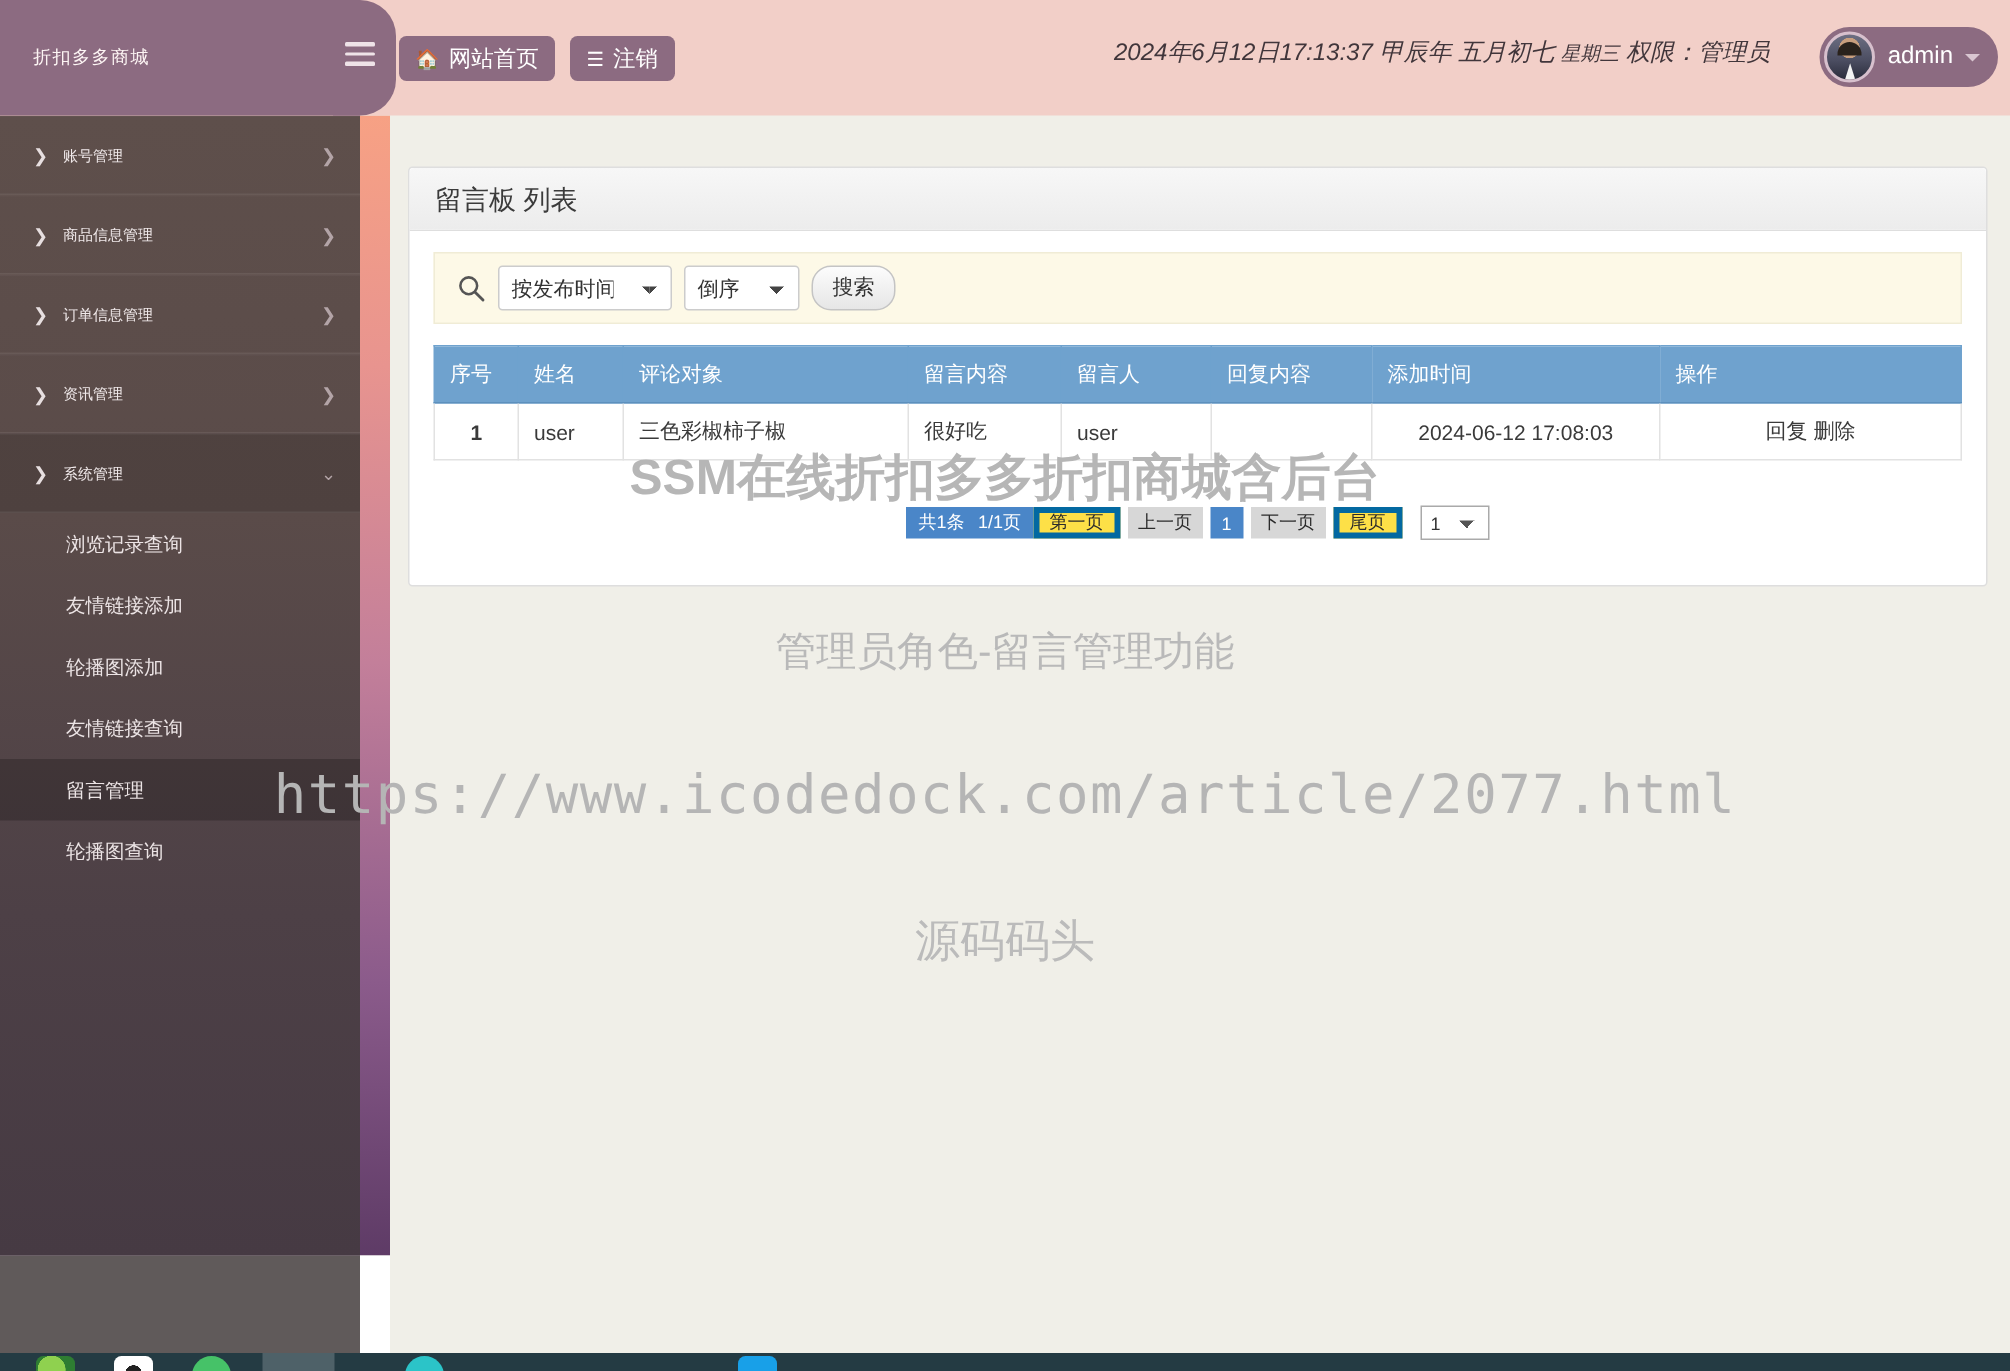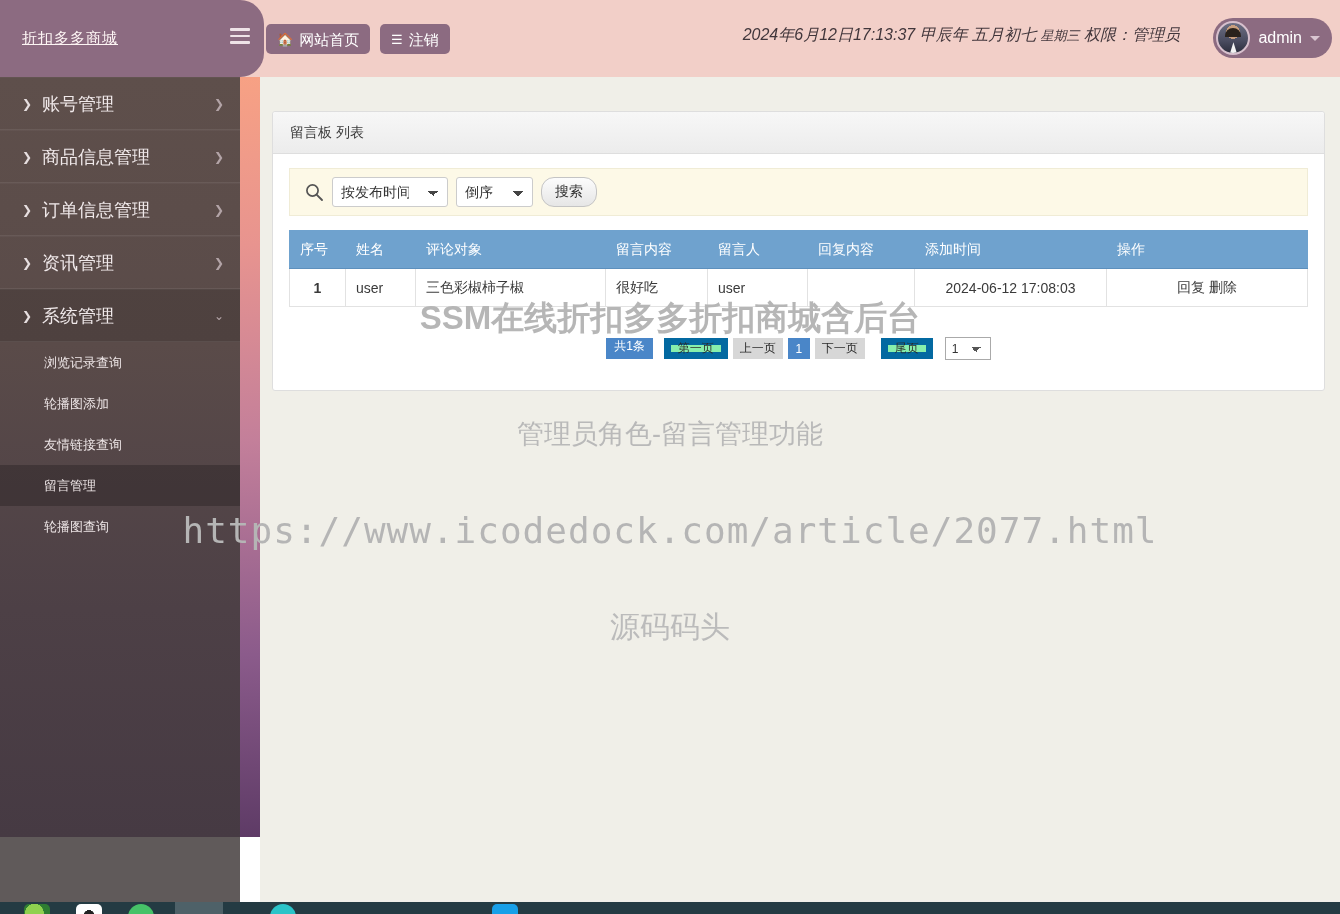--- a/index.html
+++ b/index.html
@@ -23,7 +23,7 @@
     display: flex; align-items: center; padding-left: 22px;
   }
   #brand-title {
-    color: #fdf5f4; font-size: 15px; letter-spacing: 1px; text-decoration: underline;
+    color: #fdf5f4; font-size: 12px; letter-spacing: 1px;
   }
   #brand-tab {
     position: absolute; left: 222px; top: 0; width: 42px; height: 77px;

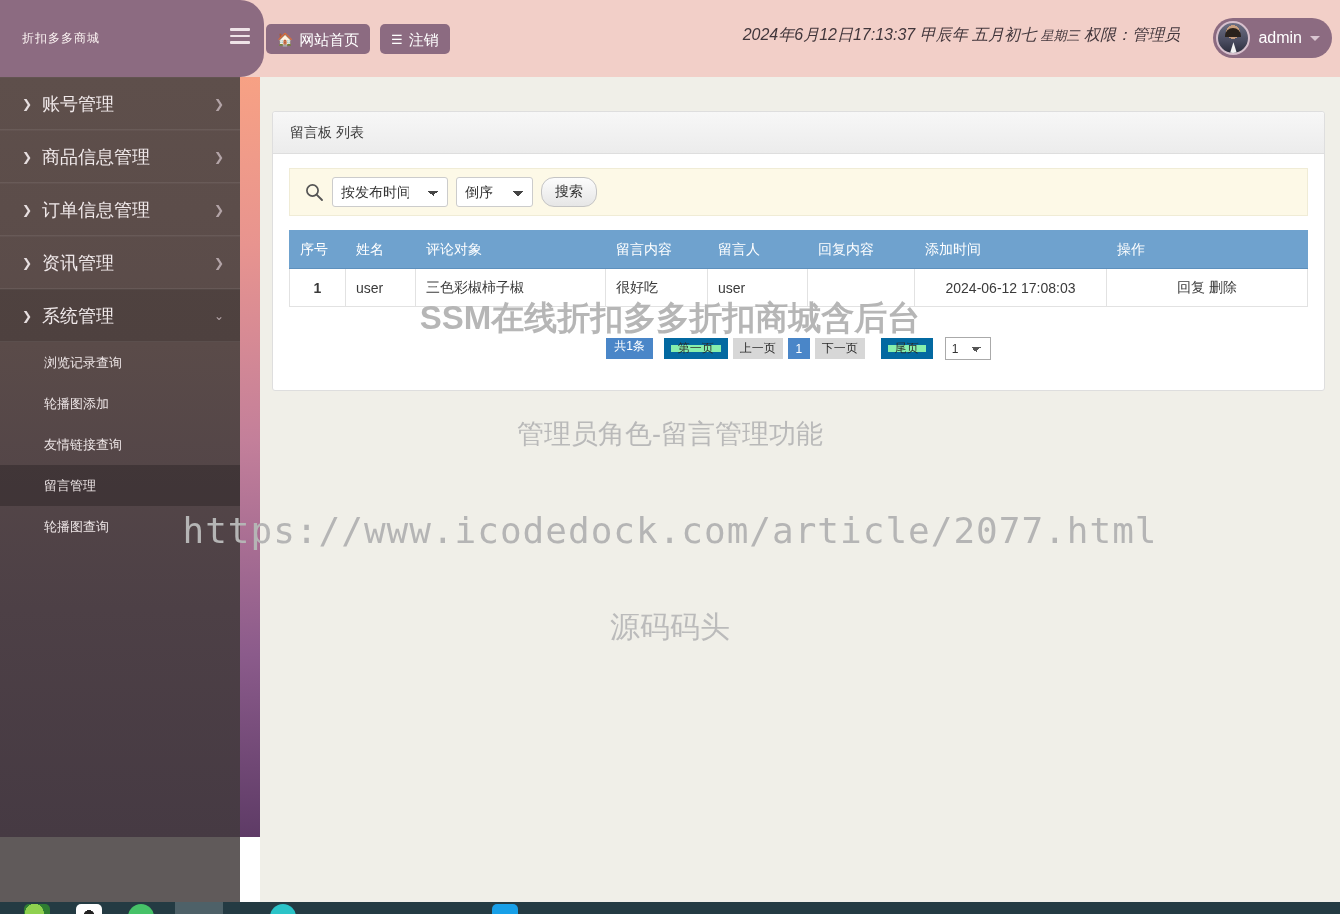--- a/index.html
+++ b/index.html
@@ -112,7 +112,7 @@
   .nav-group .chev-l {
     color: #e7dfe0; font-size: 12px; font-weight: bold; margin-right: 10px;
   }
-  .nav-group .label { color: #f0e9ea; font-size: 18px; flex: 1; }
+  .nav-group .label { color: #f0e9ea; font-size: 10px; flex: 1; }
   .nav-group .chev-r { color: #b3a4a7; font-size: 12px; }
   .nav-sub {
     height: 41px; display: flex; align-items: center;

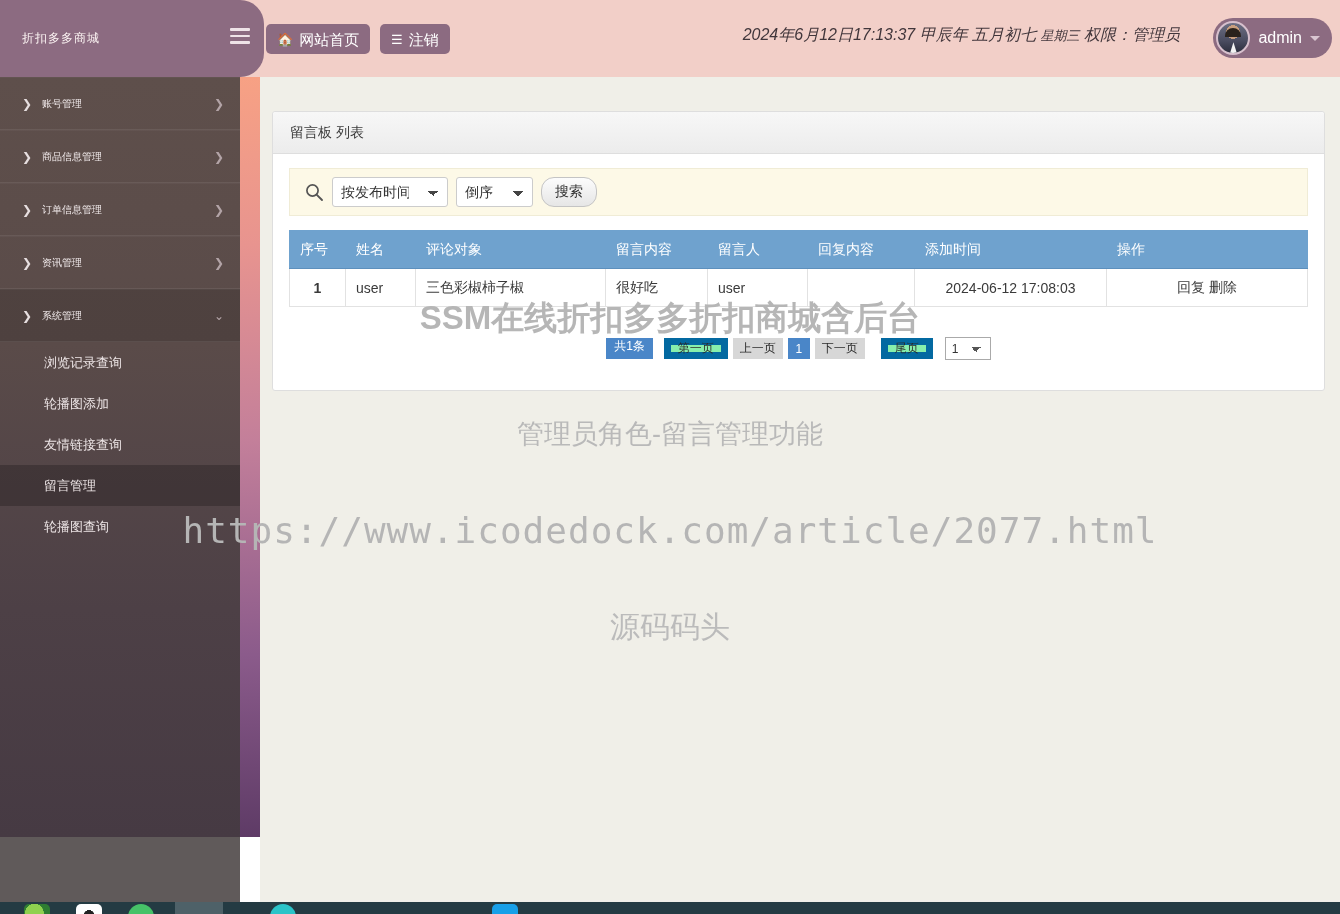--- a/index.html
+++ b/index.html
@@ -150,7 +150,7 @@
     display: flex; align-items: center; padding-left: 17px;
     border-radius: 3px 3px 0 0;
   }
-  #panel-title { font-size: 14px; color: #3b3b3b; }
+  #panel-title { font-size: 18px; color: #3b3b3b; }
   #panel-body { padding: 14px 16px 0 16px; }
 
   #search-bar {

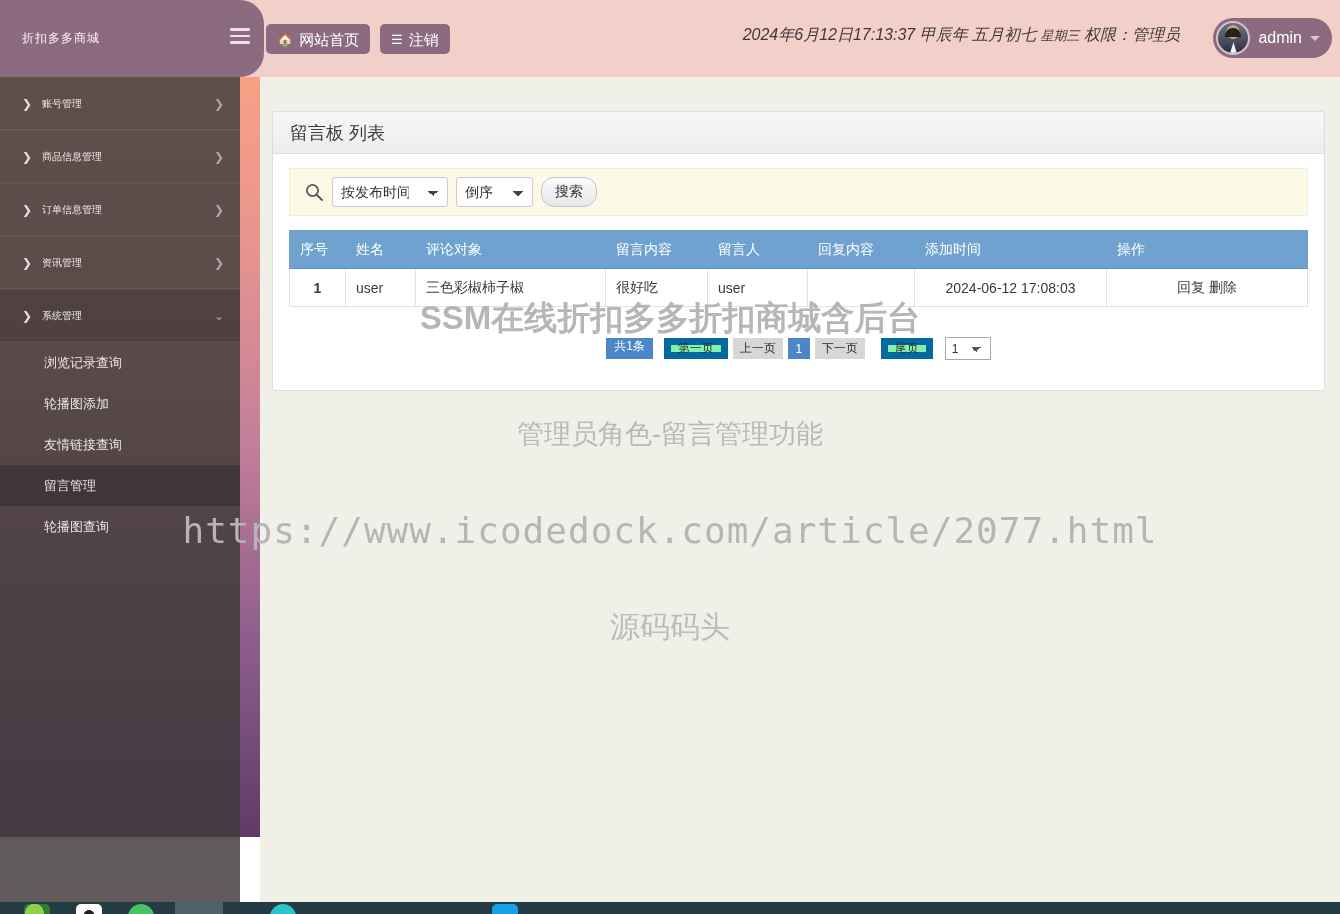--- a/index.html
+++ b/index.html
@@ -209,7 +209,7 @@
   .pg-info {
     background: #4a86c8; color: #fff;
     height: 21px; display: flex; align-items: center;
-    padding: 0 8px; gap: 9px; white-space: nowrap; flex-direction: column;
+    padding: 0 8px; gap: 9px; white-space: nowrap;
   }
   .pg-btn {
     height: 21px; display: flex; align-items: center; justify-content: center;

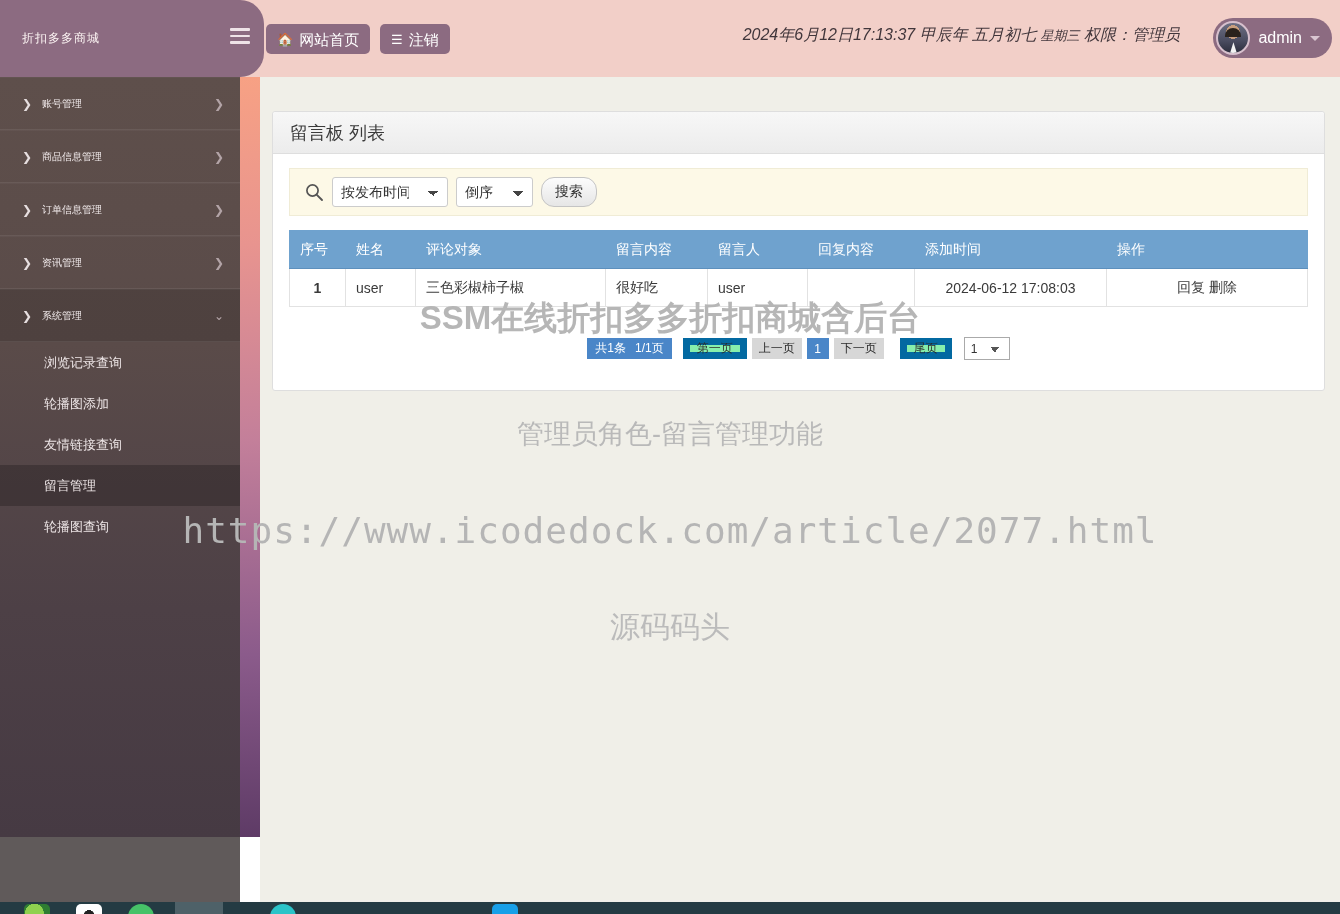--- a/index.html
+++ b/index.html
@@ -218,7 +218,7 @@
     border: none; font-family: inherit; font-size: 12px;
     cursor: pointer; white-space: nowrap;
   }
-  .pg-btn.boxed { background: #86efac; border: 7px solid #0369a1; margin-left: 11px; }
+  .pg-btn.boxed { background: #fde047; border: 4px solid #0369a1; }
   .pg-btn.current { background: #4a86c8; color: #fff; min-width: 22px; }
   .pg-gap { width: 5px; }
   #pg-select {

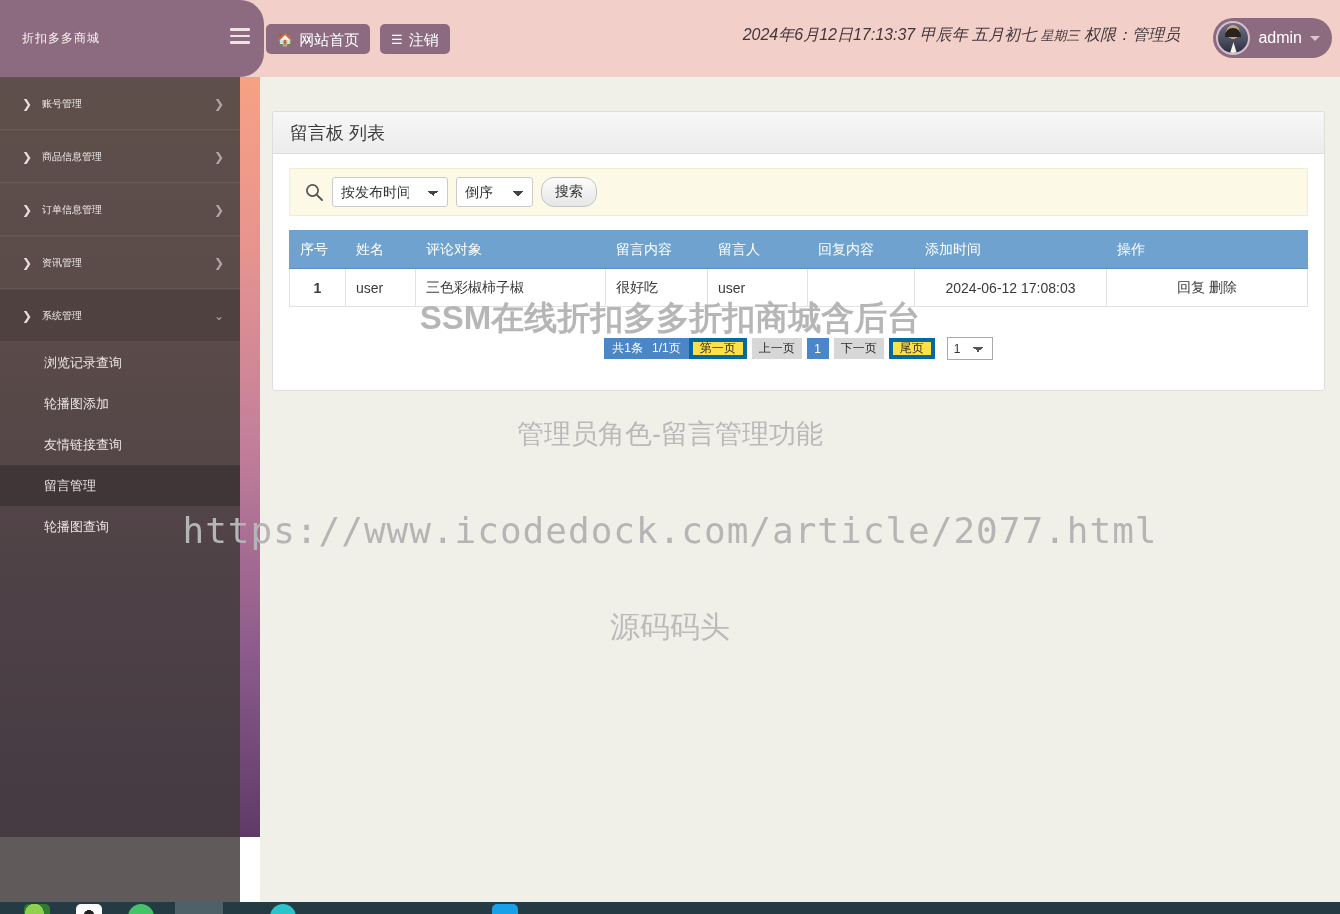--- a/index.html
+++ b/index.html
@@ -300,6 +300,9 @@
 
   <div class="nav-sub">
     <span class="label">浏览记录查询</span>
+  </div>
+  <div class="nav-sub">
+    <span class="label">友情链接添加</span>
   </div>
   <div class="nav-sub">
     <span class="label">轮播图添加</span>

